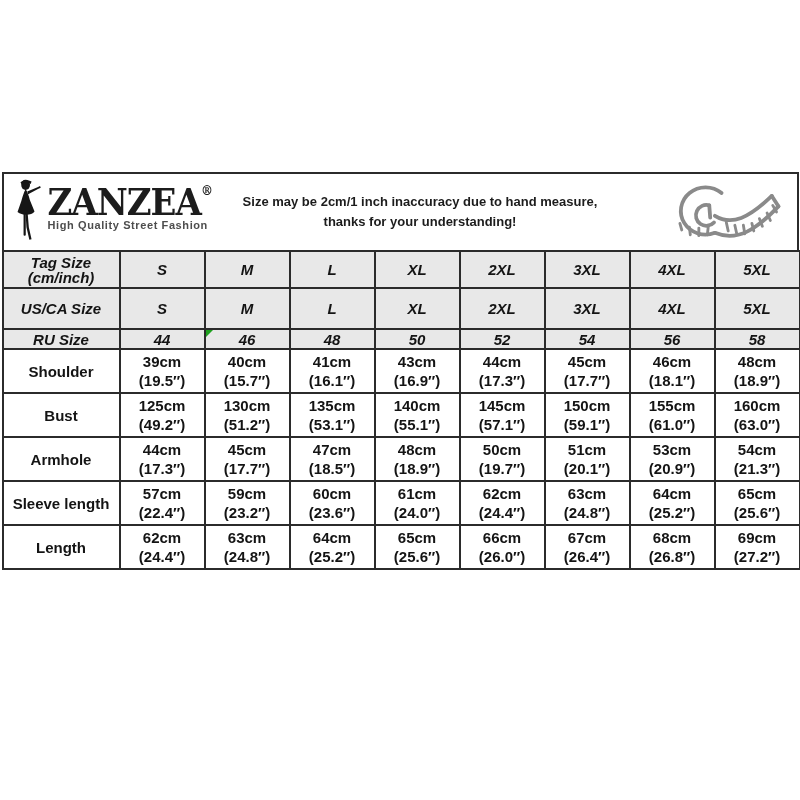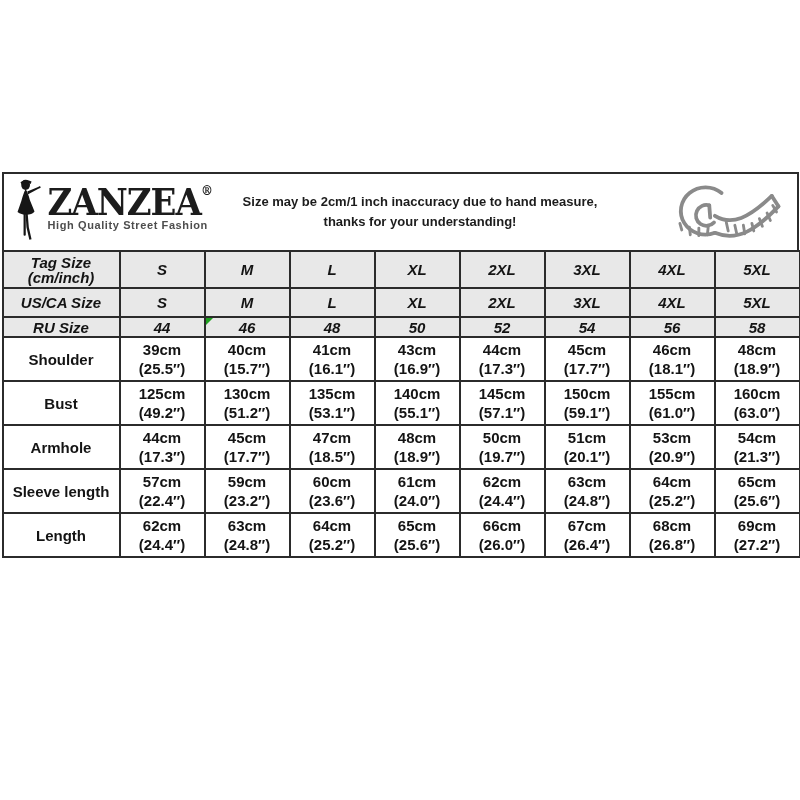--- a/index.html
+++ b/index.html
@@ -92,7 +92,7 @@
   td.lbl { background: var(--cell-gray, #e8e8e8); }
   tr.gray-row td { background: var(--cell-gray, #e8e8e8); font-style: italic; }
   tr.row-tag td { height: 37px; }
-  tr.row-size td { height: 29px; }
+  tr.row-size td { height: 41px; }
   tr.row-ru td { height: 20px; }
   tr.row-measure td { height: 44px; }
   .two-line { line-height: 15px; font-size: 13.5px; }

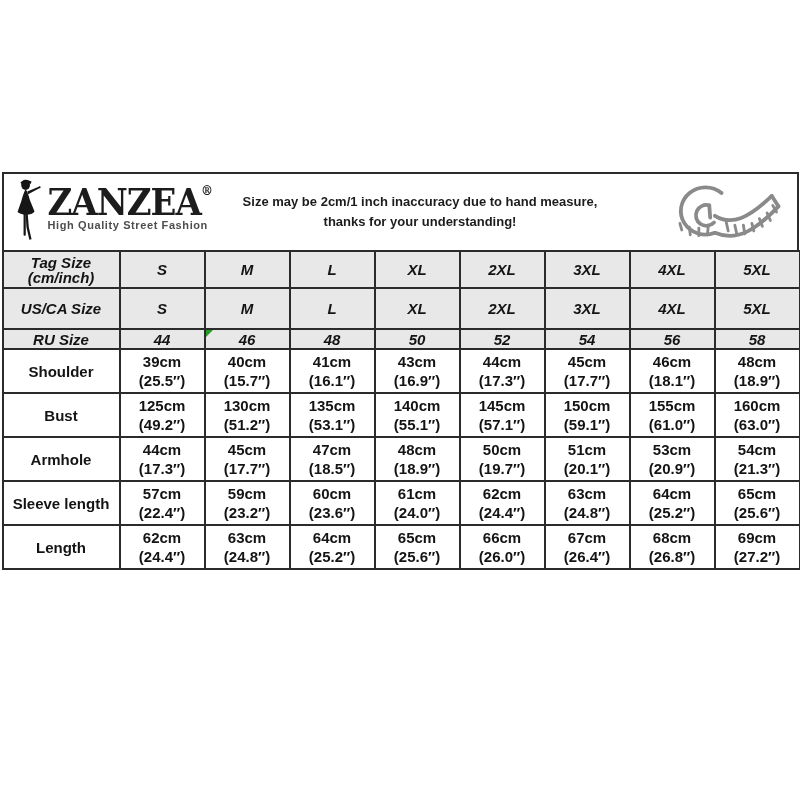--- a/index.html
+++ b/index.html
@@ -212,7 +212,7 @@
           <td class="lbl">Shoulder</td>
           <td>
             <div class="cm-line">39cm</div>
-            <div class="in-line">(25.5″)</div>
+            <div class="in-line">(19.5″)</div>
           </td>
           <td>
             <div class="cm-line">40cm</div>

